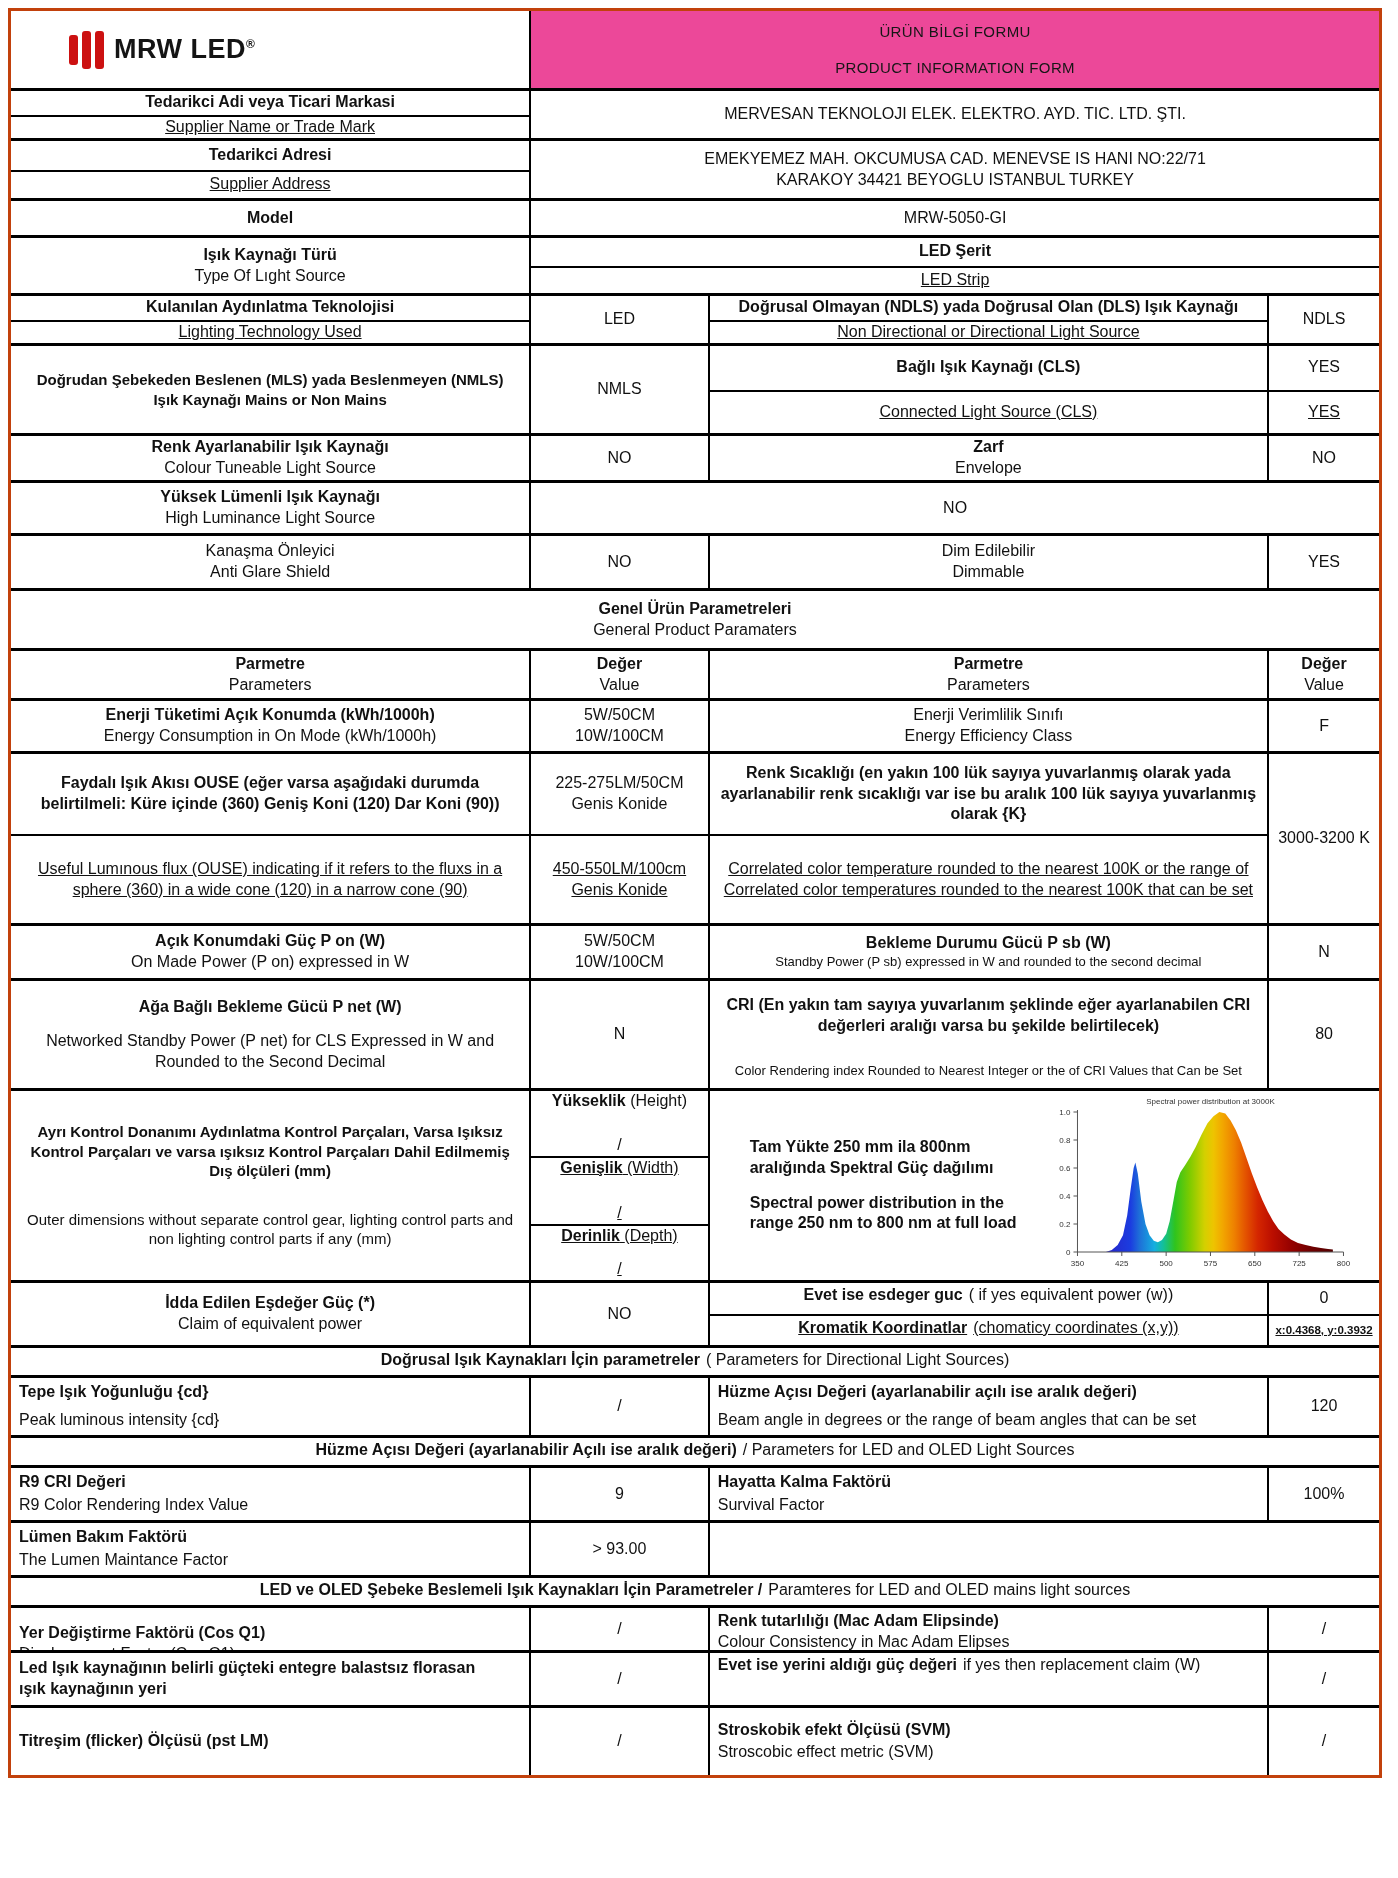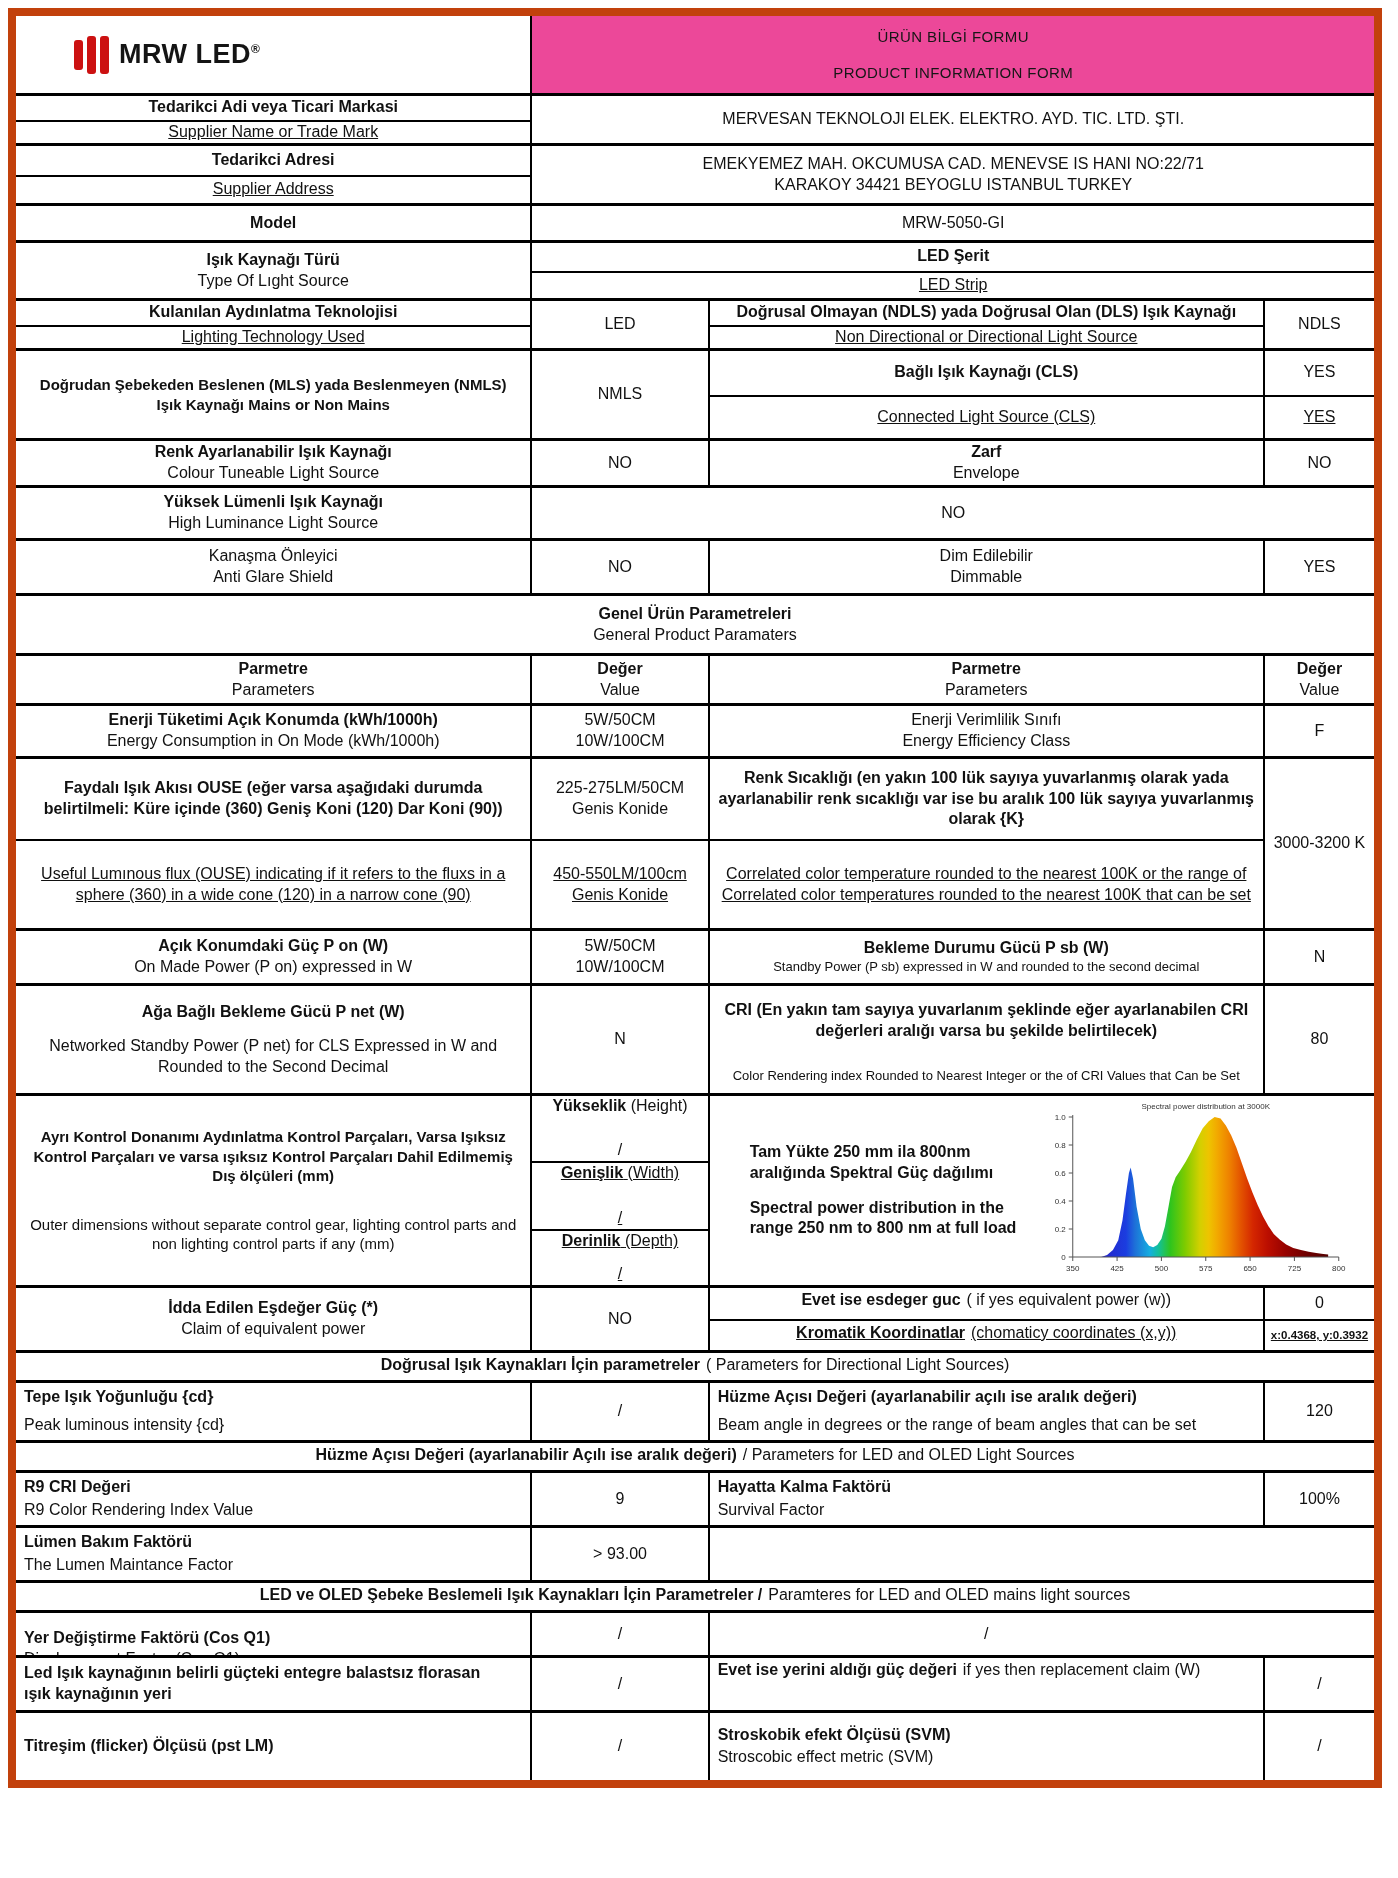--- a/index.html
+++ b/index.html
@@ -5,7 +5,7 @@
   html,body{margin:0;padding:0;background:#fff;}
   body{font-family:"Liberation Sans",sans-serif;color:#111;}
   .page{width:1398px;height:1878px;background:#fff;position:relative;}
-  .sheet{position:absolute;left:8px;top:8px;width:1374px;border:8px solid #c2410c;box-sizing:border-box;background:#fff;}
+  .sheet{position:absolute;left:8px;top:8px;width:1374px;border:3px solid #c2410c;box-sizing:border-box;background:#fff;}
   .band{display:grid;grid-template-columns:37.88% 13.05% 40.89% 8.18%;grid-auto-rows:1fr;
         border-top:3px solid #000;box-sizing:border-box;}
   .band.first{border-top:none;}

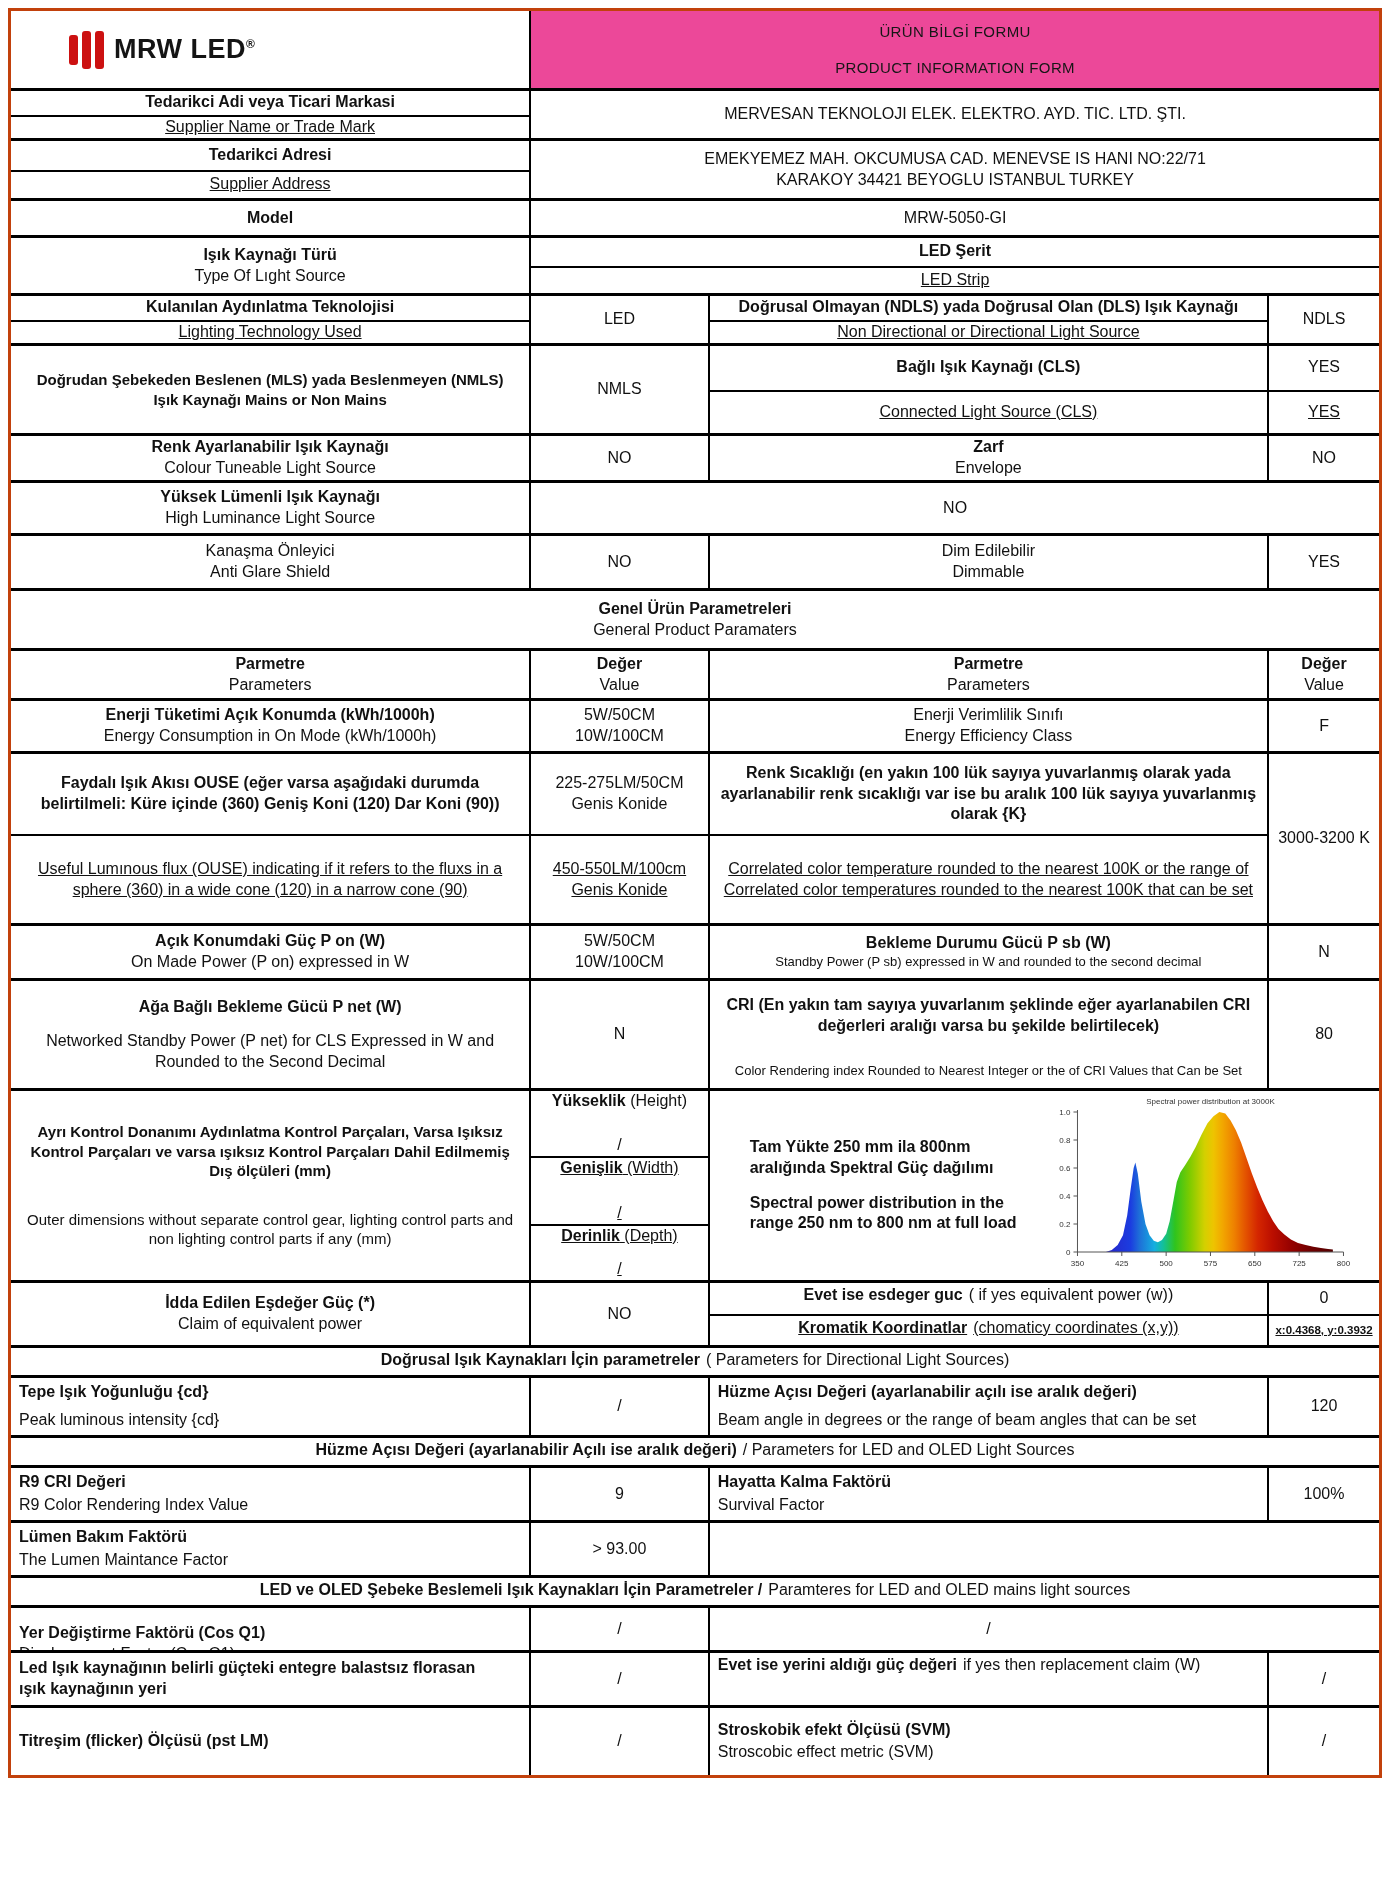--- a/index.html
+++ b/index.html
@@ -394,6 +394,10 @@
       <div>Displacement Factor (Cos Q1)</div>
     </div>
     <div class="cell vl">/</div>
+    <div class="cell vl left" style="justify-content:space-between;padding:3px 8px;">
+      <div class="b">Renk tutarlılığı (Mac Adam Elipsinde)</div>
+      <div>Colour Consistency in Mac Adam Elipses</div>
+    </div>
     <div class="cell vl">/</div>
   </div>
 

